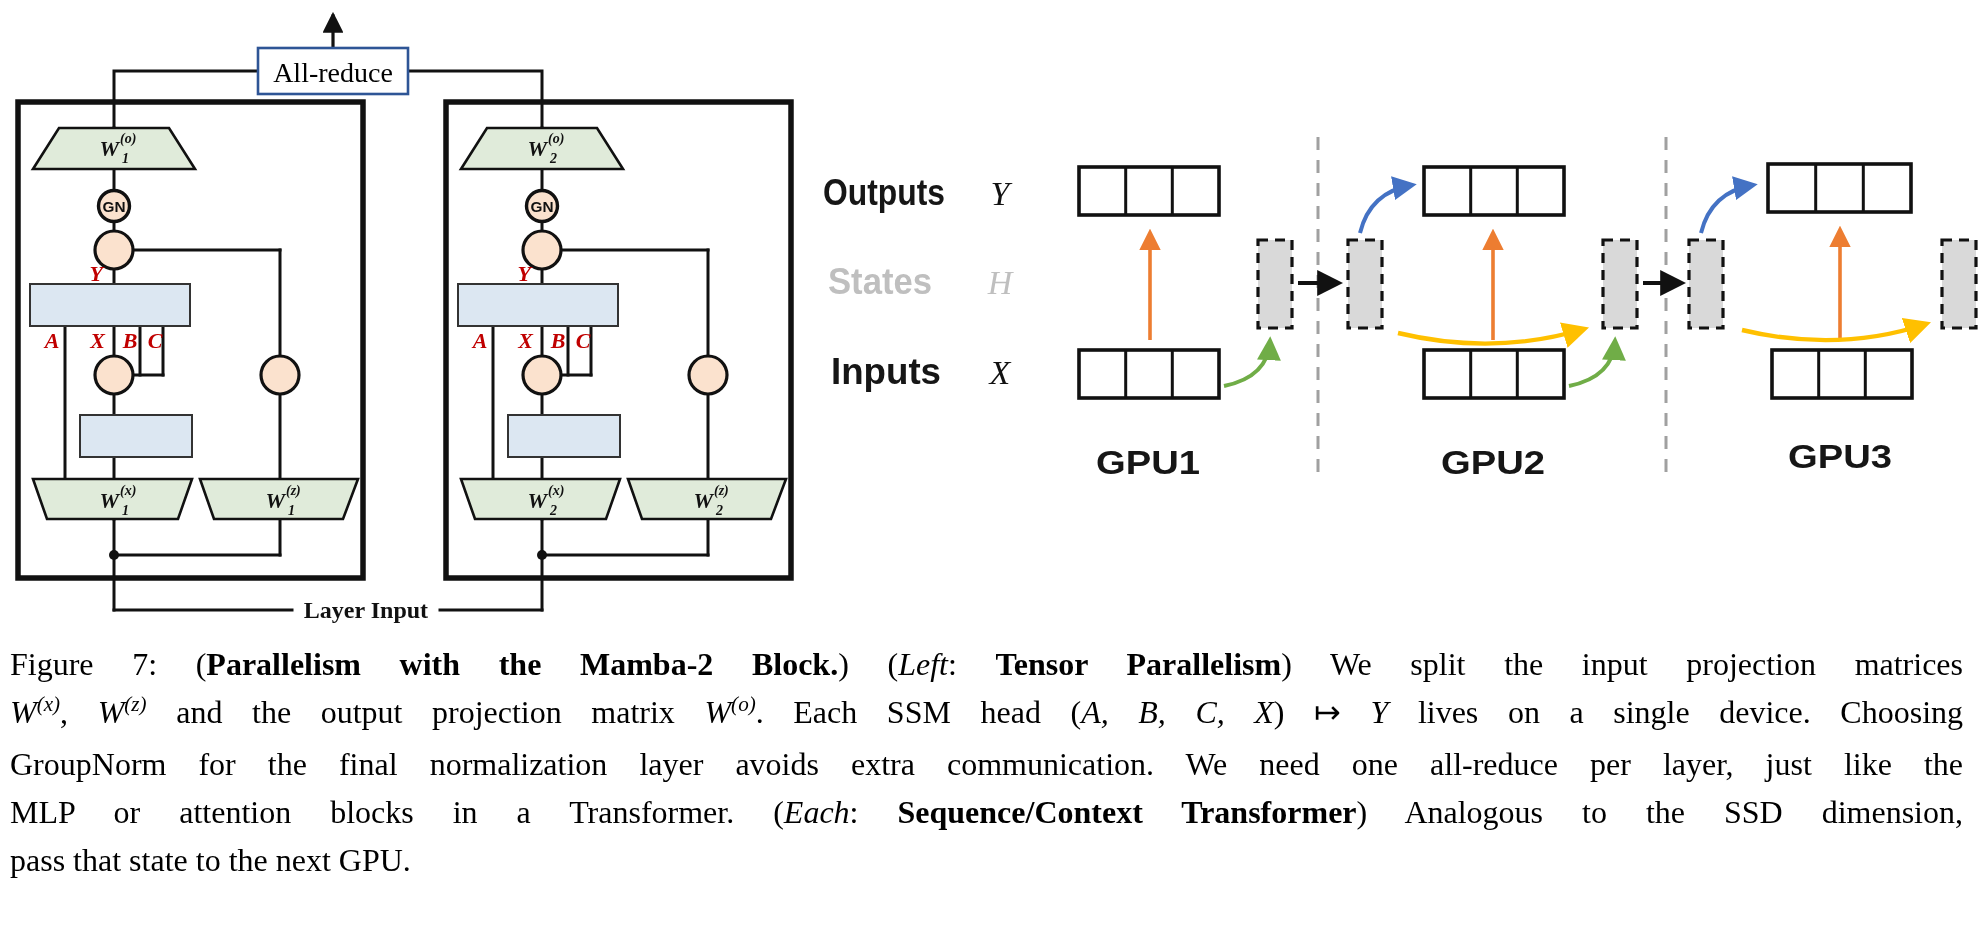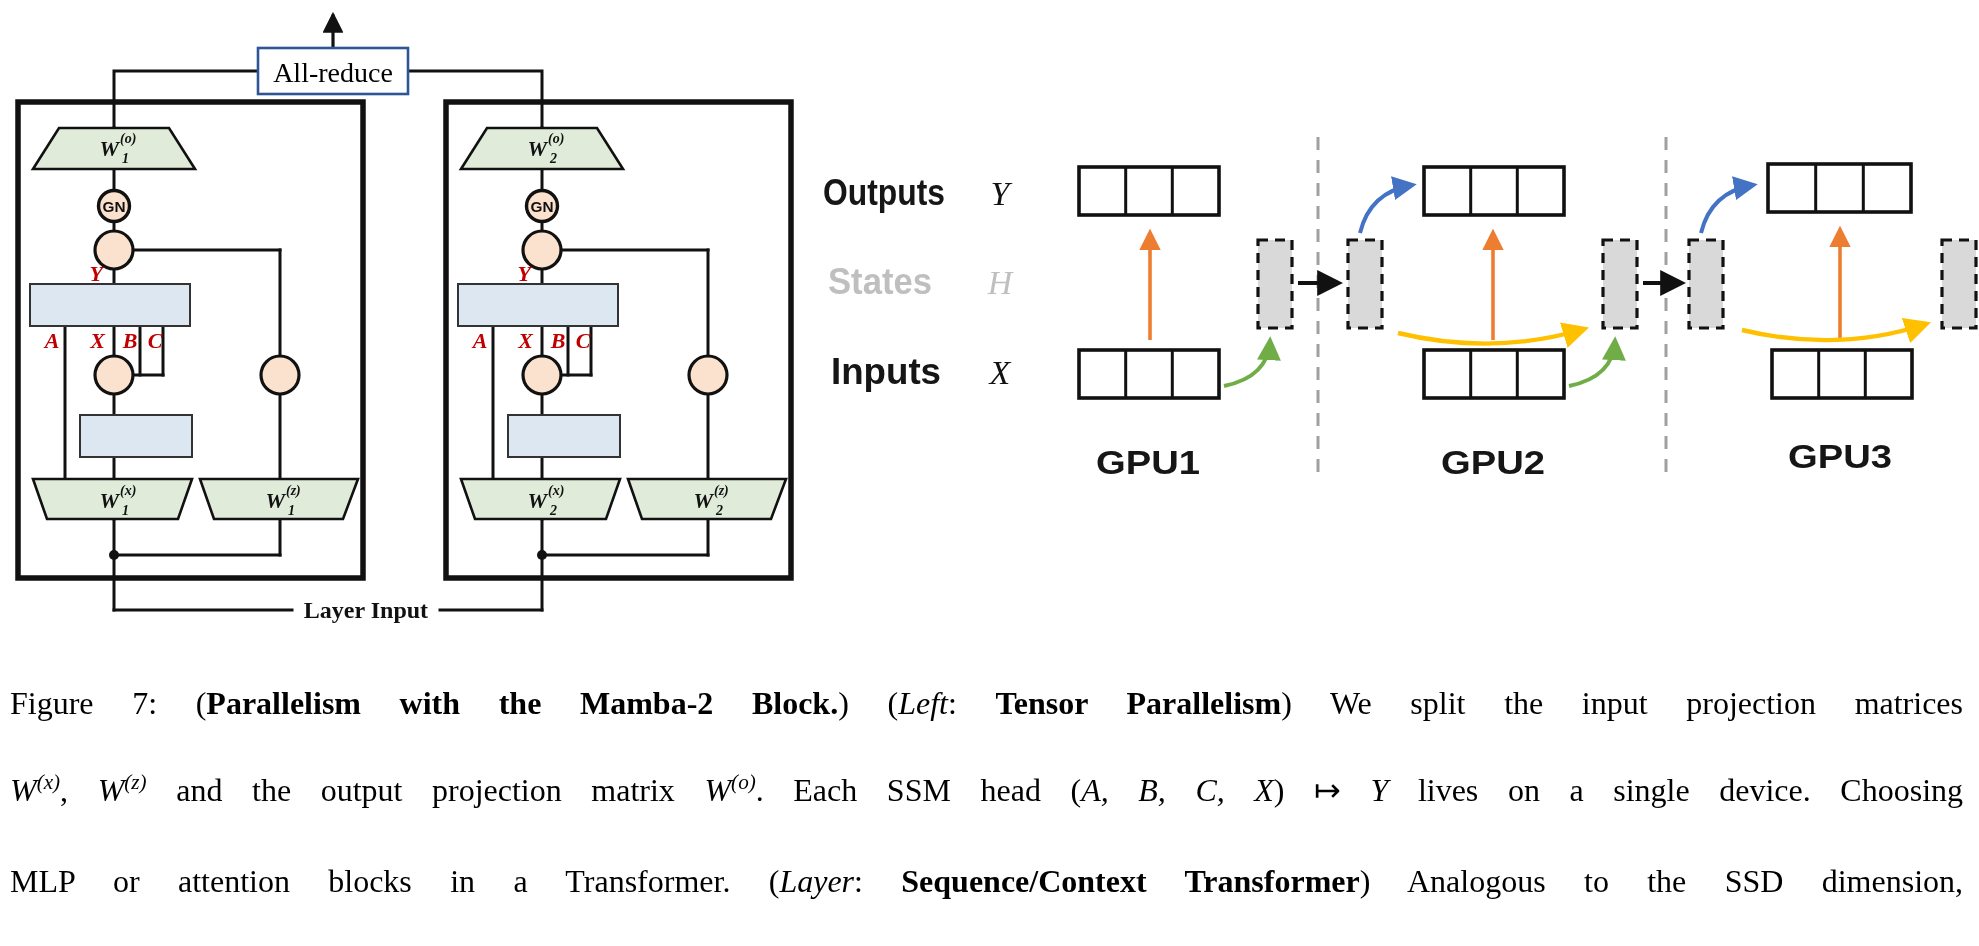--- a/index.html
+++ b/index.html
@@ -20,7 +20,7 @@
   .gpulab{font:bold 34px "Liberation Sans", sans-serif;fill:#161616;}
   
   .caption{position:absolute;left:10px;right:16px;top:640px;color:#000;}
-  .caption-line{font:32px/48px "Liberation Serif", serif;text-align:justify;text-align-last:justify;margin-top:39px;}
+  .caption-line{font:32px/48px "Liberation Serif", serif;text-align:justify;text-align-last:justify;}
   .caption-line.last{text-align-last:left;}
   .s-n{}
   .s-b{font-weight:bold;}

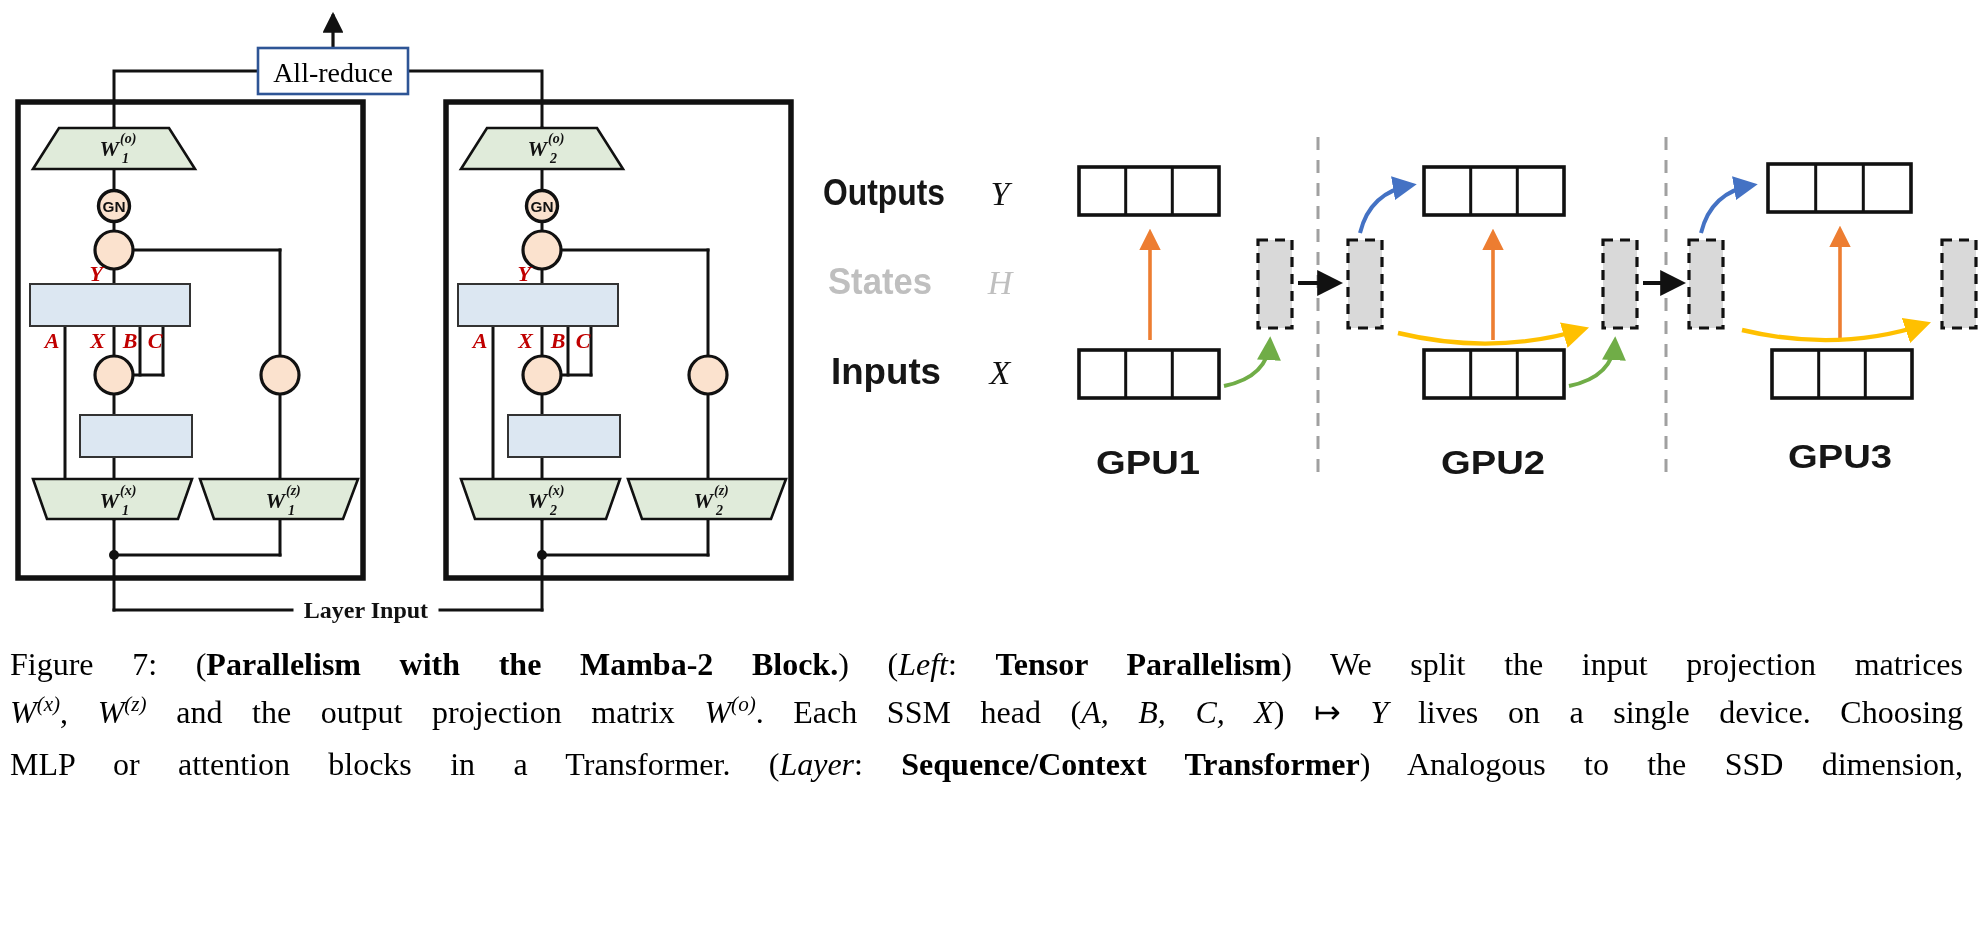--- a/index.html
+++ b/index.html
@@ -226,6 +226,7 @@
 <div class="caption">
       <div class="caption-line"><span class="s-n">Figure 7: (</span><span class="s-b">Parallelism with the Mamba-2 Block.</span><span class="s-n">) (</span><span class="s-i">Left</span><span class="s-n">: </span><span class="s-b">Tensor Parallelism</span><span class="s-n">) We split the input projection matrices</span></div>
       <div class="caption-line"><span class="s-i">W</span><span class="s-sup">(x)</span><span class="s-n">, </span><span class="s-i">W</span><span class="s-sup">(z)</span><span class="s-n"> and the output projection matrix </span><span class="s-i">W</span><span class="s-sup">(o)</span><span class="s-n">. Each SSM head (</span><span class="s-i">A, B, C, X</span><span class="s-n">) ↦ </span><span class="s-i">Y</span><span class="s-n"> lives on a single device. Choosing</span></div>
+      <div class="caption-line"><span class="s-n">GroupNorm for the final normalization layer avoids extra communication. We need one all-reduce per layer, just like the</span></div>
       <div class="caption-line"><span class="s-n">MLP or attention blocks in a Transformer. (</span><span class="s-i">Layer</span><span class="s-n">: </span><span class="s-b">Sequence/Context Transformer</span><span class="s-n">) Analogous to the SSD dimension,</span></div>
     </div>
 

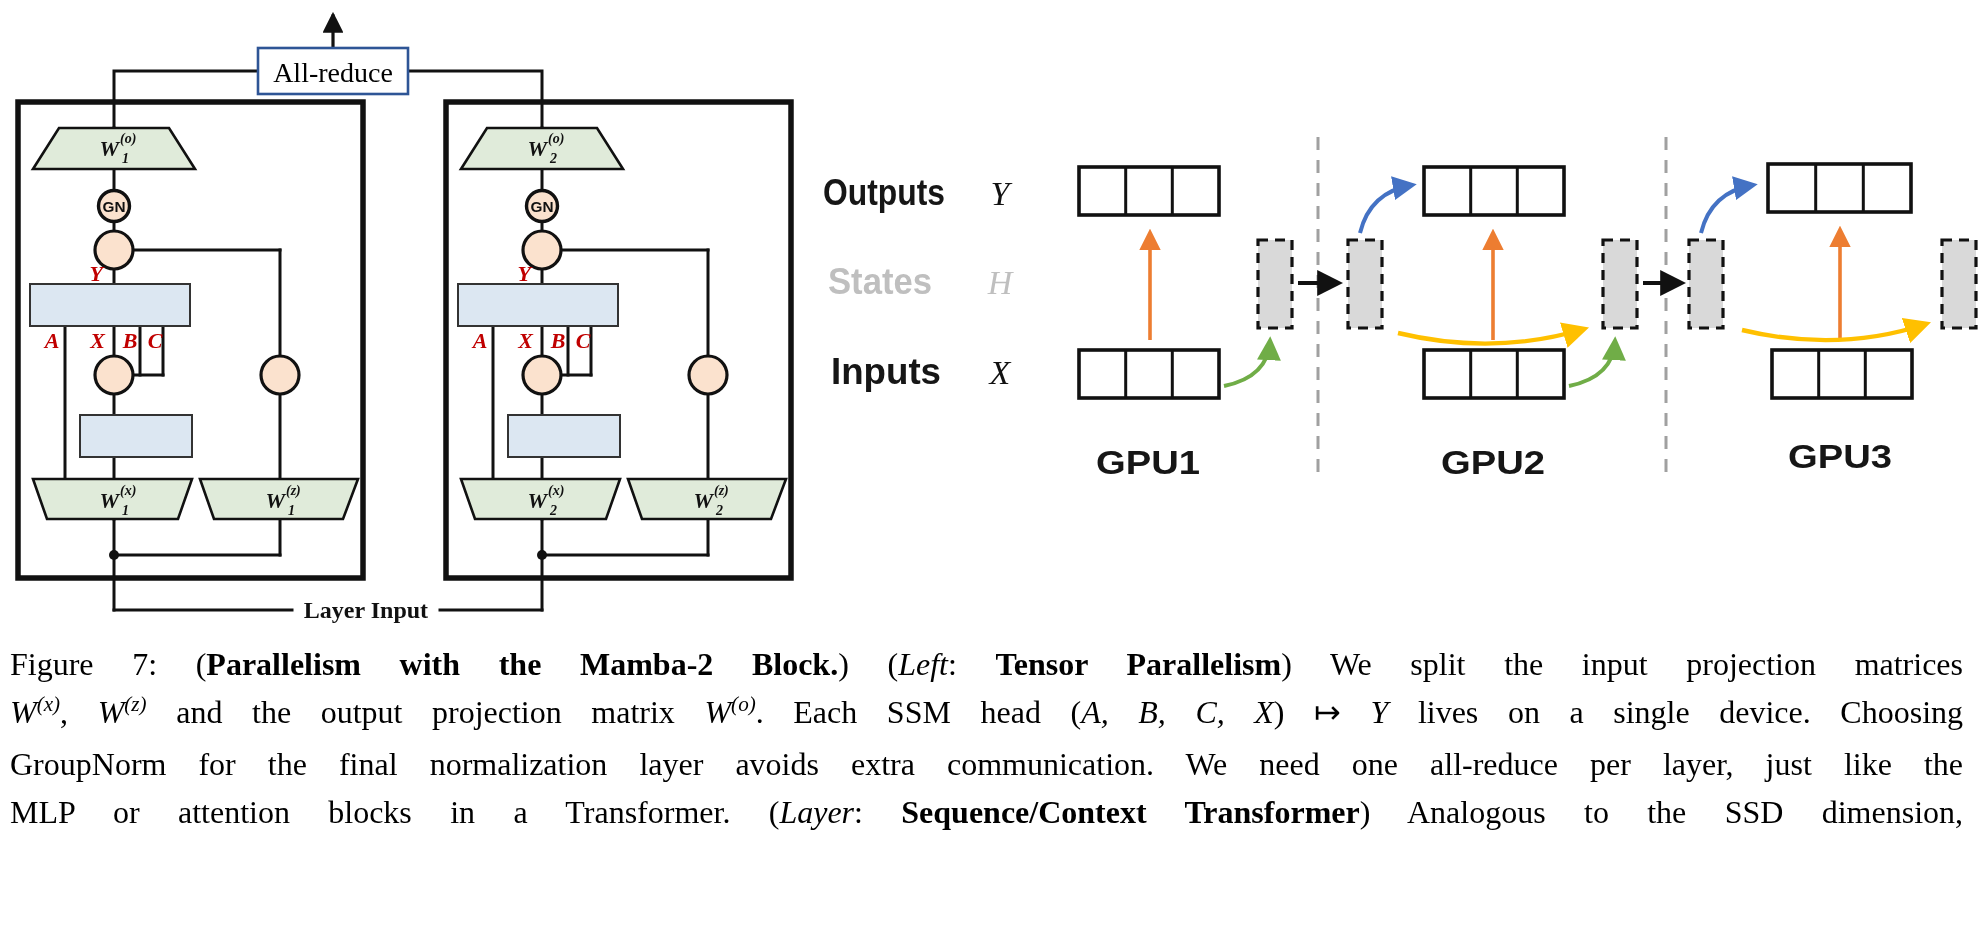--- a/index.html
+++ b/index.html
@@ -227,7 +227,7 @@
       <div class="caption-line"><span class="s-n">Figure 7: (</span><span class="s-b">Parallelism with the Mamba-2 Block.</span><span class="s-n">) (</span><span class="s-i">Left</span><span class="s-n">: </span><span class="s-b">Tensor Parallelism</span><span class="s-n">) We split the input projection matrices</span></div>
       <div class="caption-line"><span class="s-i">W</span><span class="s-sup">(x)</span><span class="s-n">, </span><span class="s-i">W</span><span class="s-sup">(z)</span><span class="s-n"> and the output projection matrix </span><span class="s-i">W</span><span class="s-sup">(o)</span><span class="s-n">. Each SSM head (</span><span class="s-i">A, B, C, X</span><span class="s-n">) ↦ </span><span class="s-i">Y</span><span class="s-n"> lives on a single device. Choosing</span></div>
       <div class="caption-line"><span class="s-n">GroupNorm for the final normalization layer avoids extra communication. We need one all-reduce per layer, just like the</span></div>
-      <div class="caption-line"><span class="s-n">MLP or attention blocks in a Transformer. (</span><span class="s-i">Layer</span><span class="s-n">: </span><span class="s-b">Sequence/Context Transformer</span><span class="s-n">) Analogous to the SSD dimension,</span></div>
+      <div class="caption-line"><span class="s-n">MLP or attention blocks in a Transformer. (</span><span class="s-i">Each</span><span class="s-n">: </span><span class="s-b">Sequence/Context Transformer</span><span class="s-n">) Analogous to the SSD dimension,</span></div>
     </div>
 
 </div>

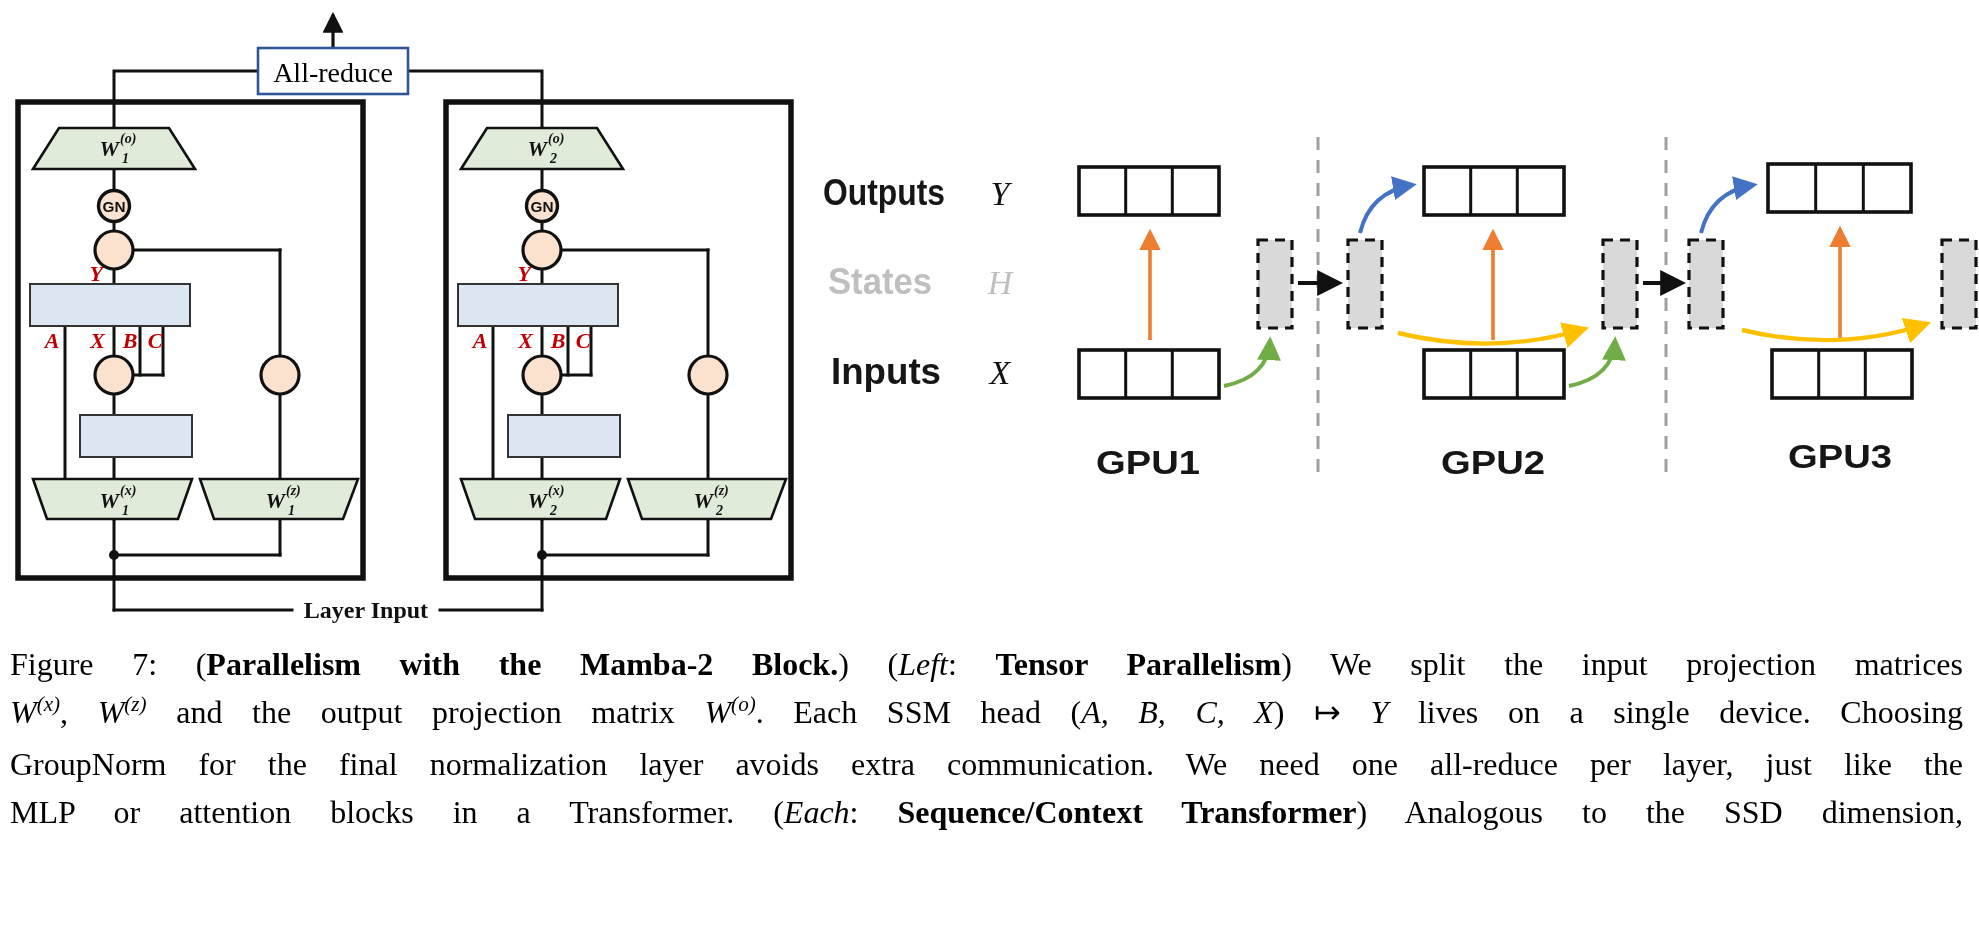--- a/index.html
+++ b/index.html
@@ -228,6 +228,7 @@
       <div class="caption-line"><span class="s-i">W</span><span class="s-sup">(x)</span><span class="s-n">, </span><span class="s-i">W</span><span class="s-sup">(z)</span><span class="s-n"> and the output projection matrix </span><span class="s-i">W</span><span class="s-sup">(o)</span><span class="s-n">. Each SSM head (</span><span class="s-i">A, B, C, X</span><span class="s-n">) ↦ </span><span class="s-i">Y</span><span class="s-n"> lives on a single device. Choosing</span></div>
       <div class="caption-line"><span class="s-n">GroupNorm for the final normalization layer avoids extra communication. We need one all-reduce per layer, just like the</span></div>
       <div class="caption-line"><span class="s-n">MLP or attention blocks in a Transformer. (</span><span class="s-i">Each</span><span class="s-n">: </span><span class="s-b">Sequence/Context Transformer</span><span class="s-n">) Analogous to the SSD dimension,</span></div>
+      <div class="caption-line last"><span class="s-n">pass that state to the next GPU.</span></div>
     </div>
 
 </div>

